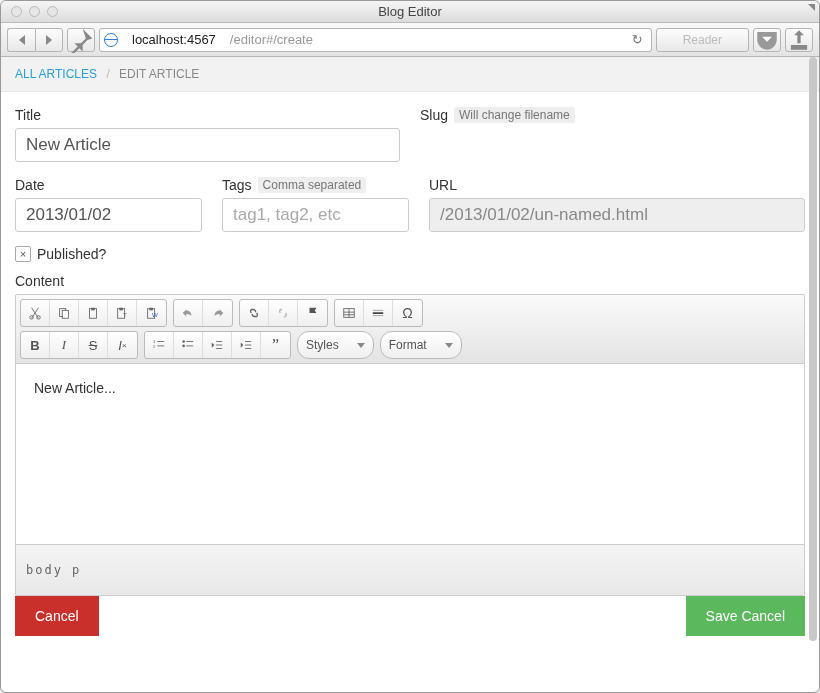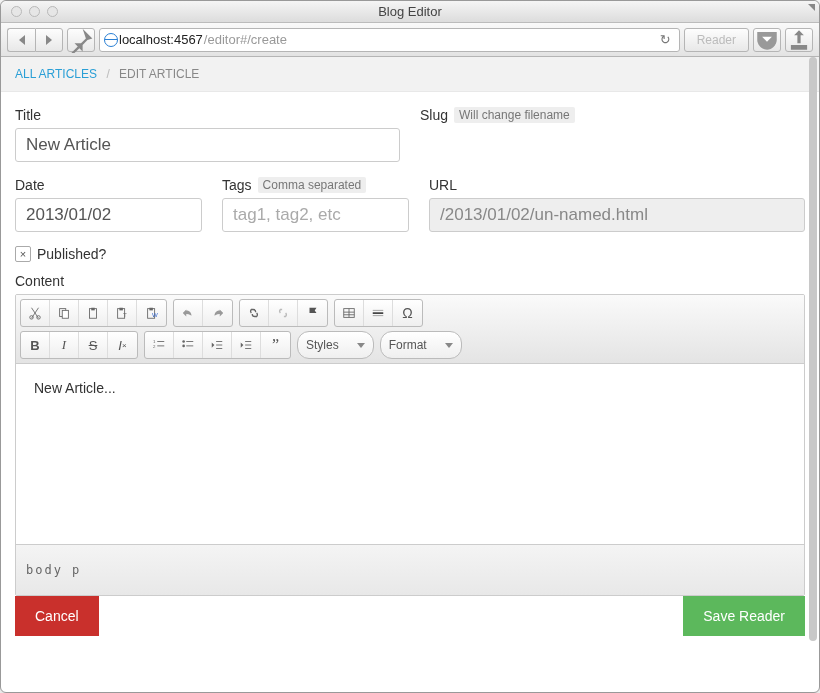--- a/index.html
+++ b/index.html
@@ -22,7 +22,7 @@
 .tbtn .tri { width:0;height:0;border-top:5px solid transparent;border-bottom:5px solid transparent; }
 .tri.left { border-right:6px solid #888; }
 .tri.right { border-left:6px solid #888; }
-.urlbar { flex: 1; height: 24px; border: 1px solid #b5b5b5; border-radius: 3px; background: #fff; display: flex; align-items: center; padding: 0 4px; gap: 1px; }
+.urlbar { flex: 1; height: 24px; border: 1px solid #b5b5b5; border-radius: 3px; background: #fff; display: flex; align-items: center; padding: 0 4px; gap: 14px; }
 .urlglobe { width: 14px; height: 14px; border-radius: 50%; border: 1.5px solid #2a7fd4; position: relative; }
 .urlglobe::after { content:""; position:absolute; left:0;right:0;top:5px;height:1.5px;background:#2a7fd4; }
 .urlhost { font-size: 13px; color: #222; }

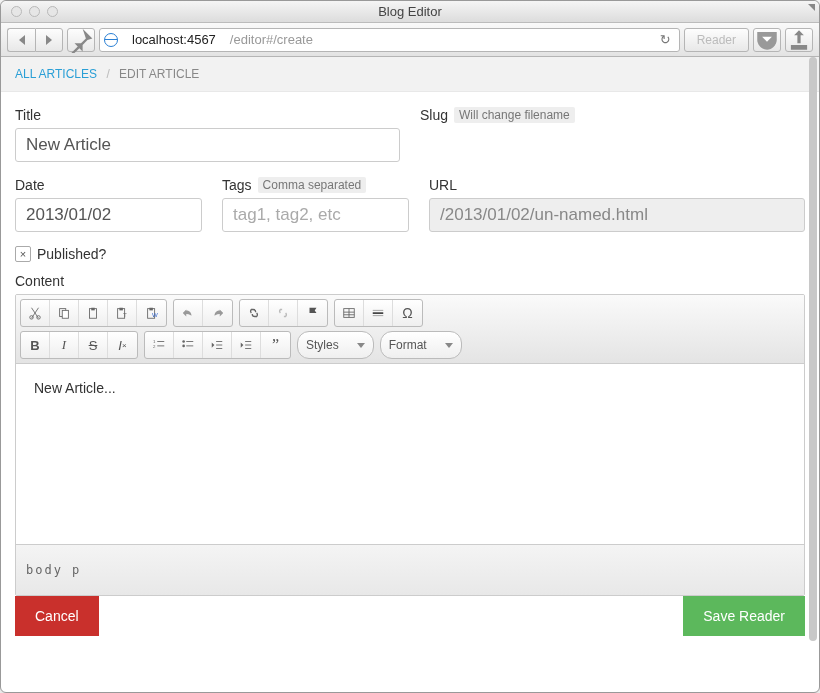--- a/index.html
+++ b/index.html
@@ -28,7 +28,7 @@
 .urlhost { font-size: 13px; color: #222; }
 .urlpath { font-size: 13px; color: #999; }
 .reloadicon { margin-left:auto; color:#777; font-size:13px; padding:0 4px; }
-.readerbtn { color: #bbb; padding: 0 12px; font-size: 12px; }
+.readerbtn { color: #bbb; padding: 0 26px; font-size: 12px; }
 
 .content-scroll { flex: 1; overflow-y: auto; position: relative; }
 .breadcrumb { background: #f2f2f2; border-bottom: 1px solid #e8e8e8; padding: 10px 14px; font-size: 12px; color: #888; }

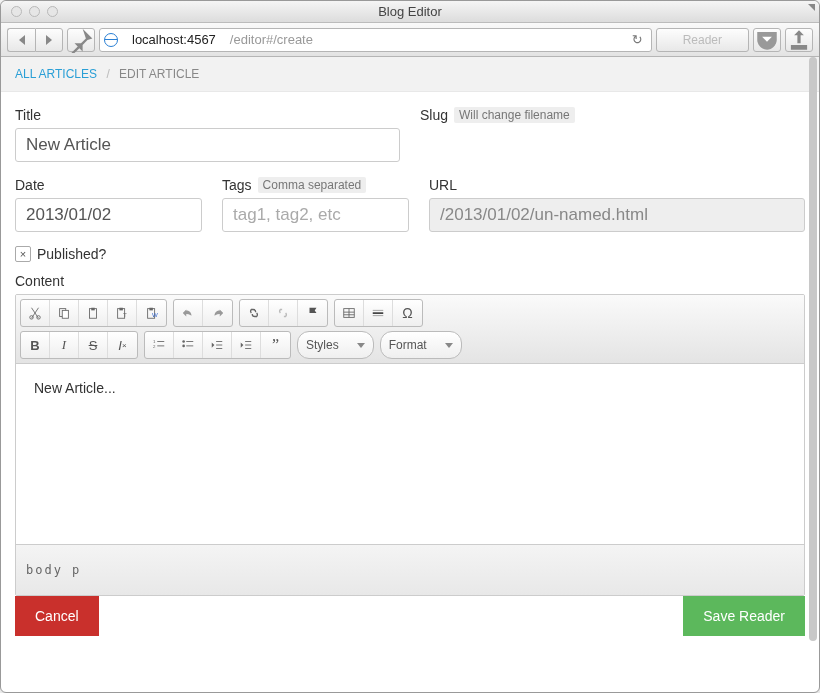--- a/index.html
+++ b/index.html
@@ -330,7 +330,7 @@
 
       <div class="action-row">
         <button class="btn-cancel">Cancel</button>
-        <button class="btn-save">Save Reader</button>
+        <button class="btn-save">Save Cancel</button>
       </div>
     </div>
 

